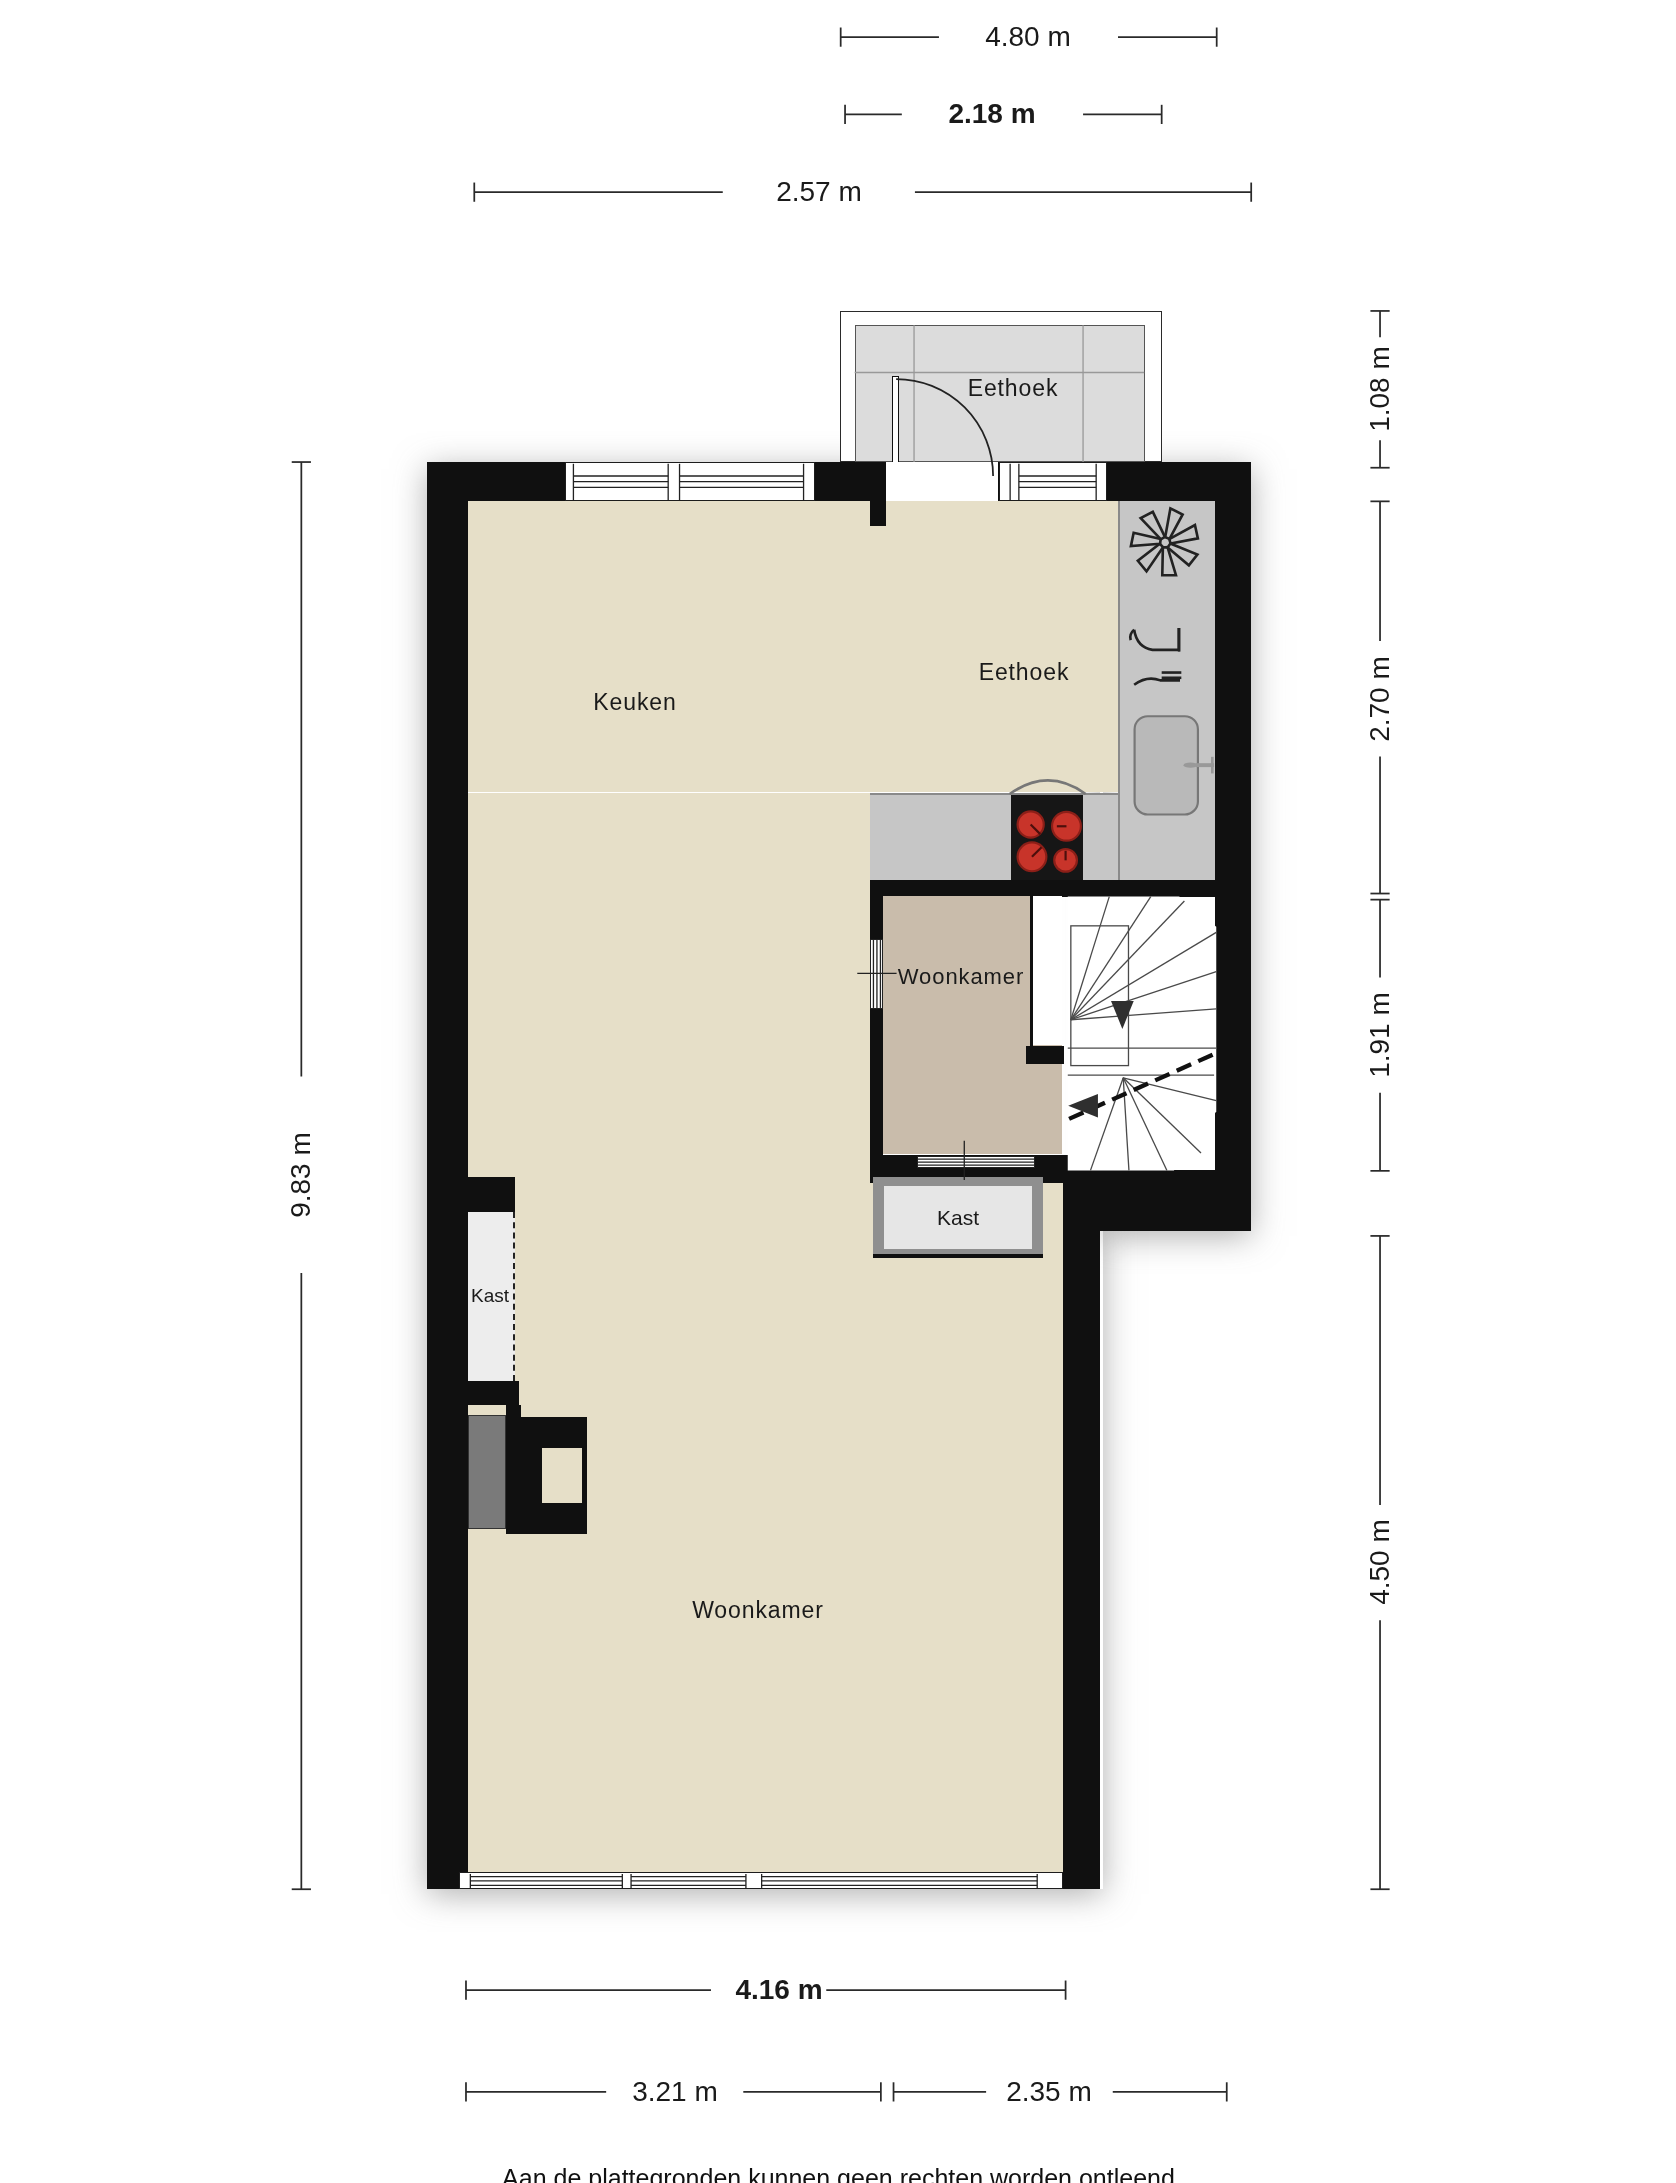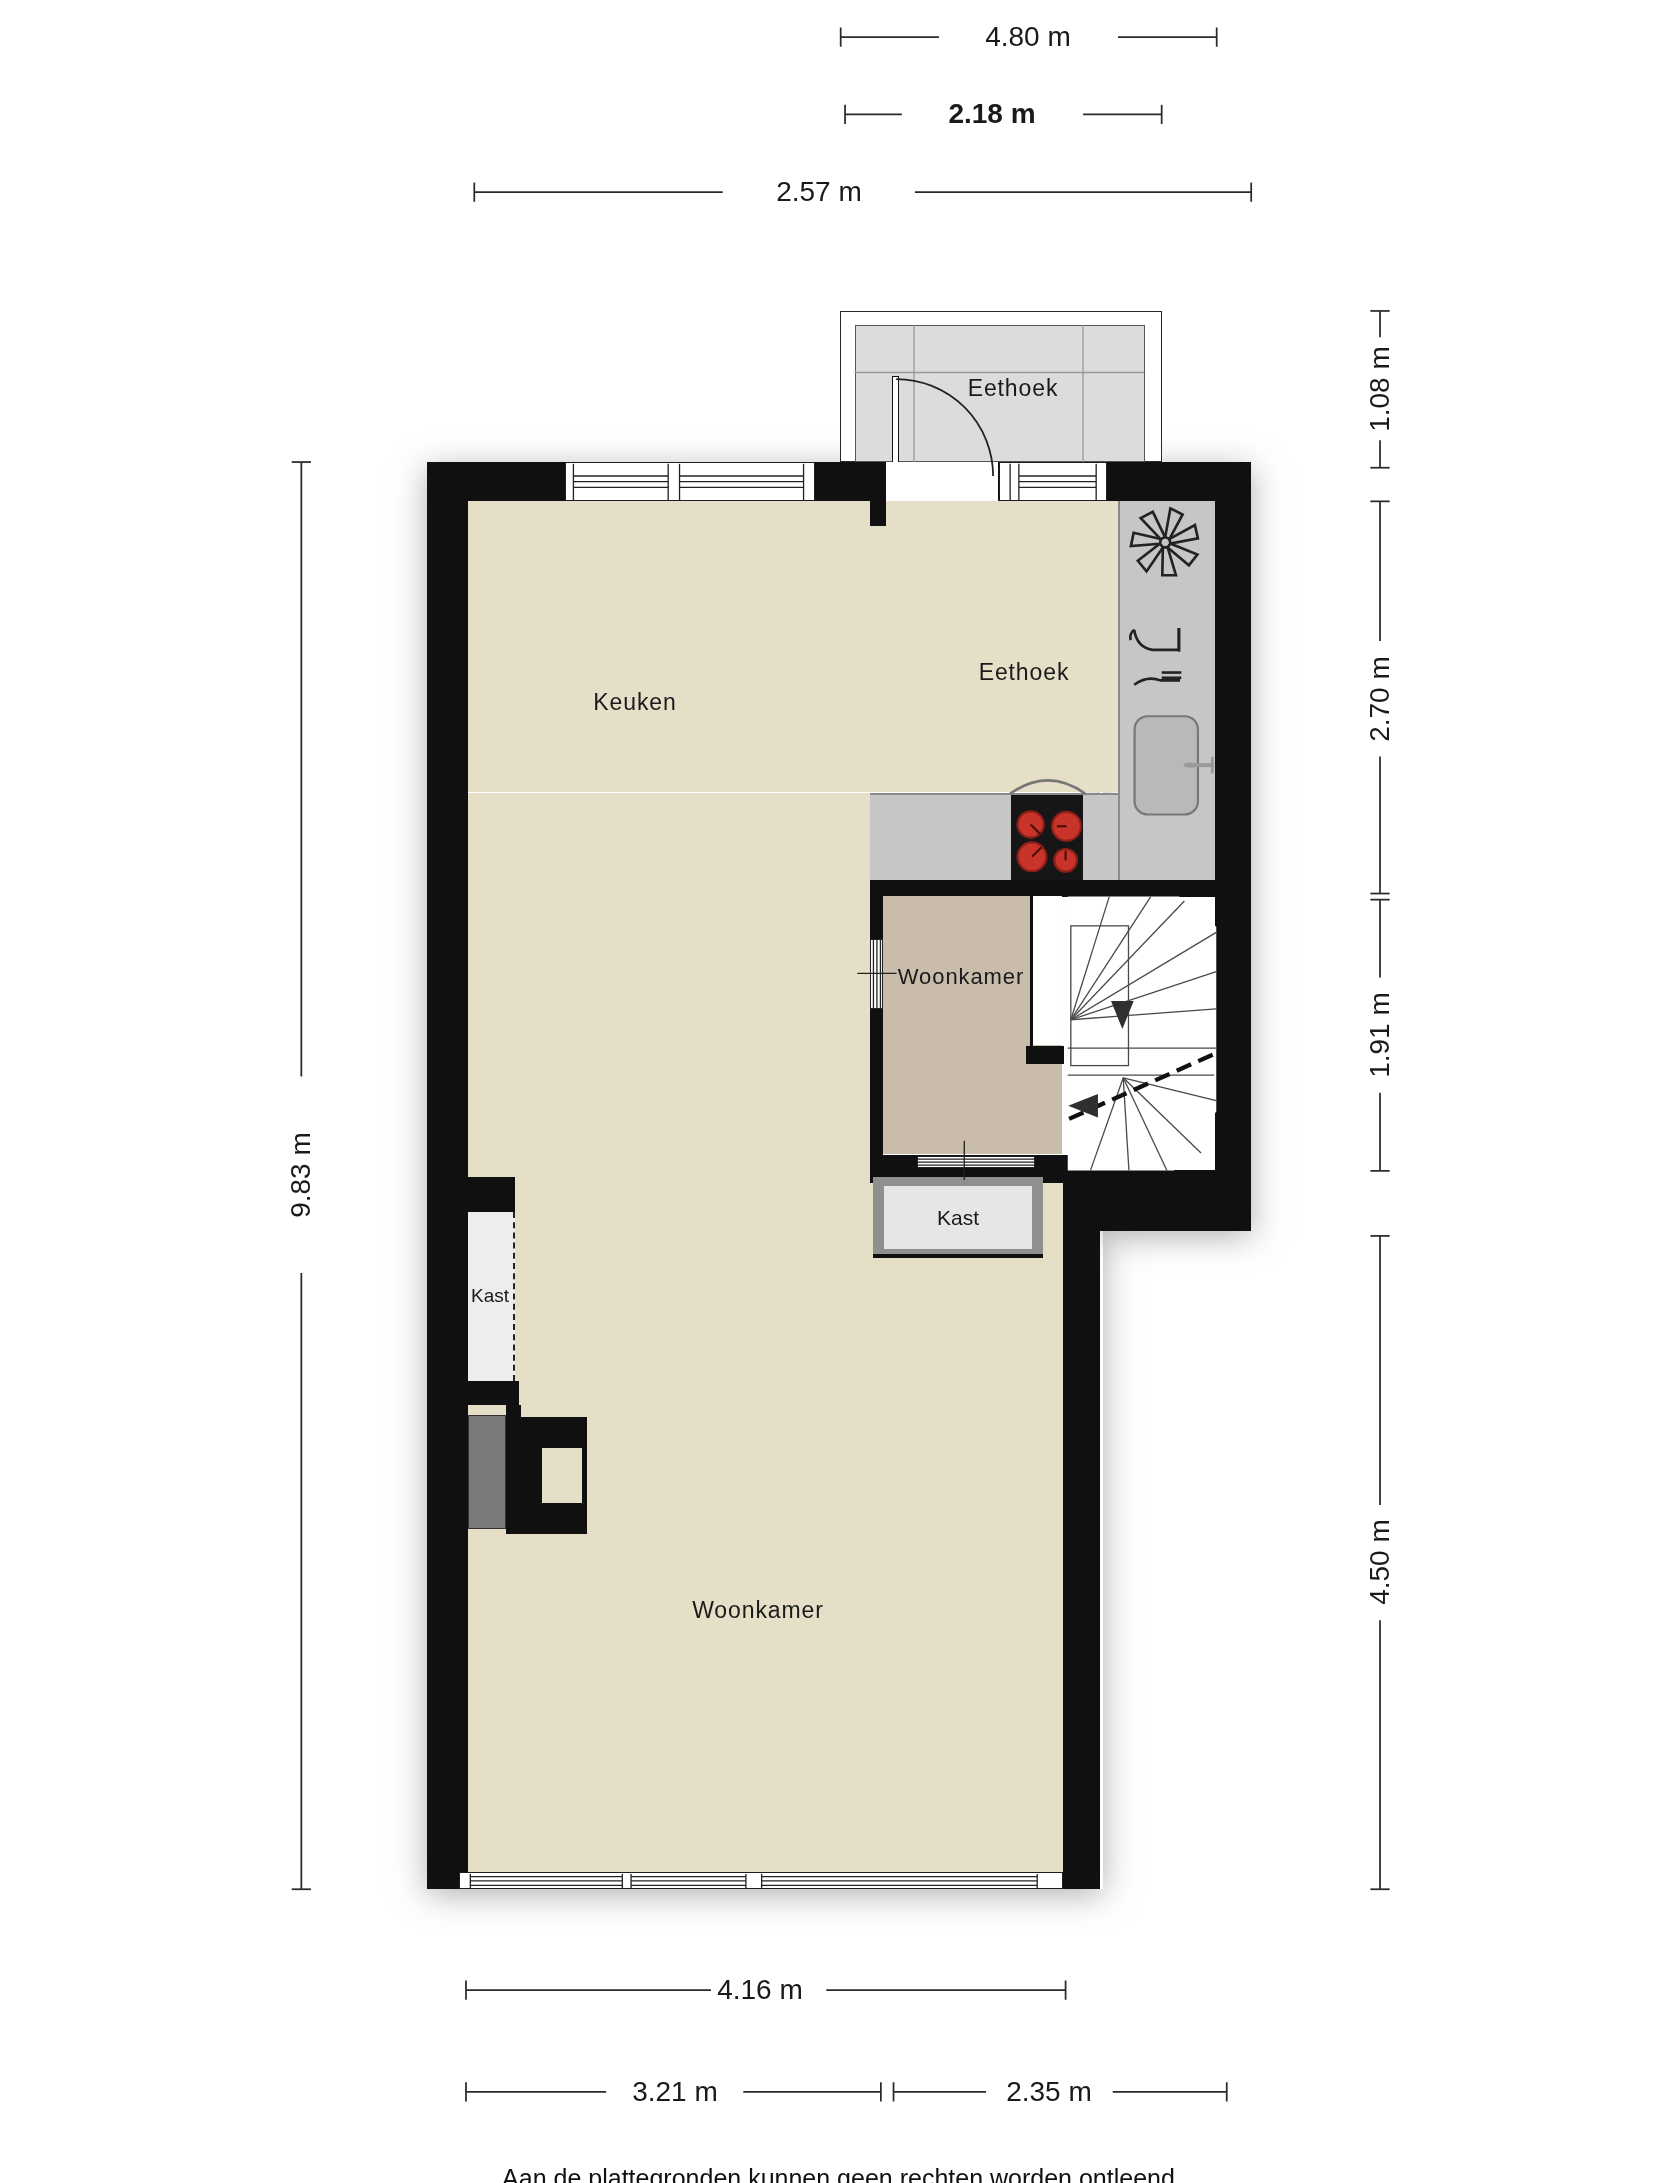--- a/index.html
+++ b/index.html
@@ -275,7 +275,7 @@
 <div class="label dim-label vert" style="left:1380px;top:699px;">2.70 m</div>
 <div class="label dim-label vert" style="left:1380px;top:1035px;">1.91 m</div>
 <div class="label dim-label vert" style="left:1380px;top:1562px;">4.50 m</div>
-<div class="label dim-label" style="left:760px;top:1990px;">4.16 m</div>
+<div class="label dim-label" style="left:779px;top:1990px;font-weight:bold;">4.16 m</div>
 <div class="label dim-label" style="left:675px;top:2092px;">3.21 m</div>
 <div class="label dim-label" style="left:1049px;top:2092px;">2.35 m</div>
 

